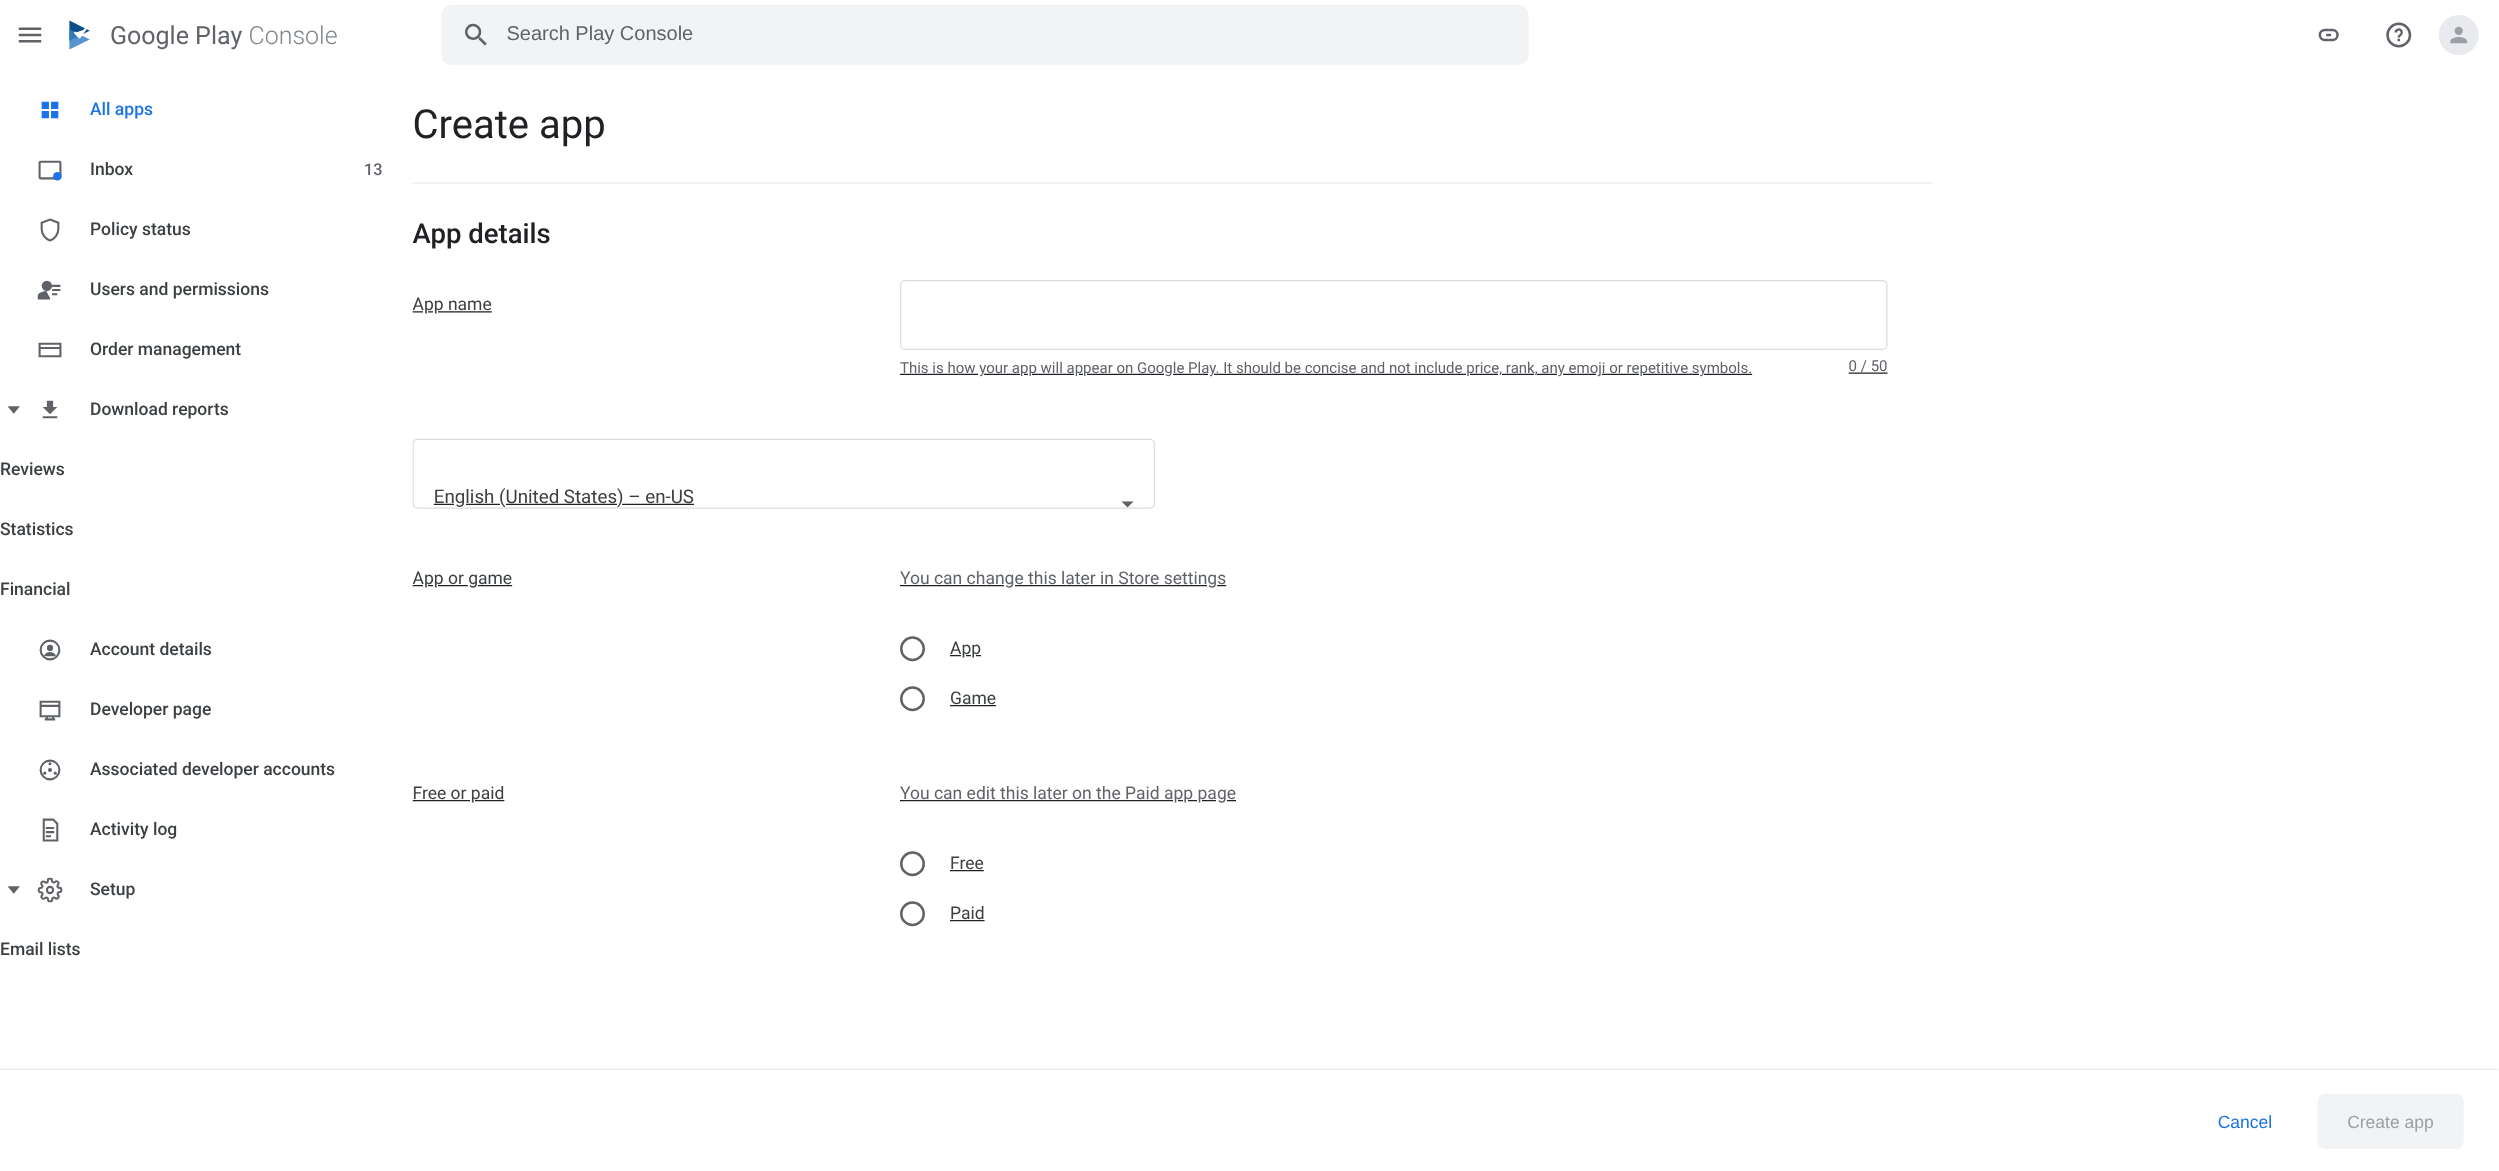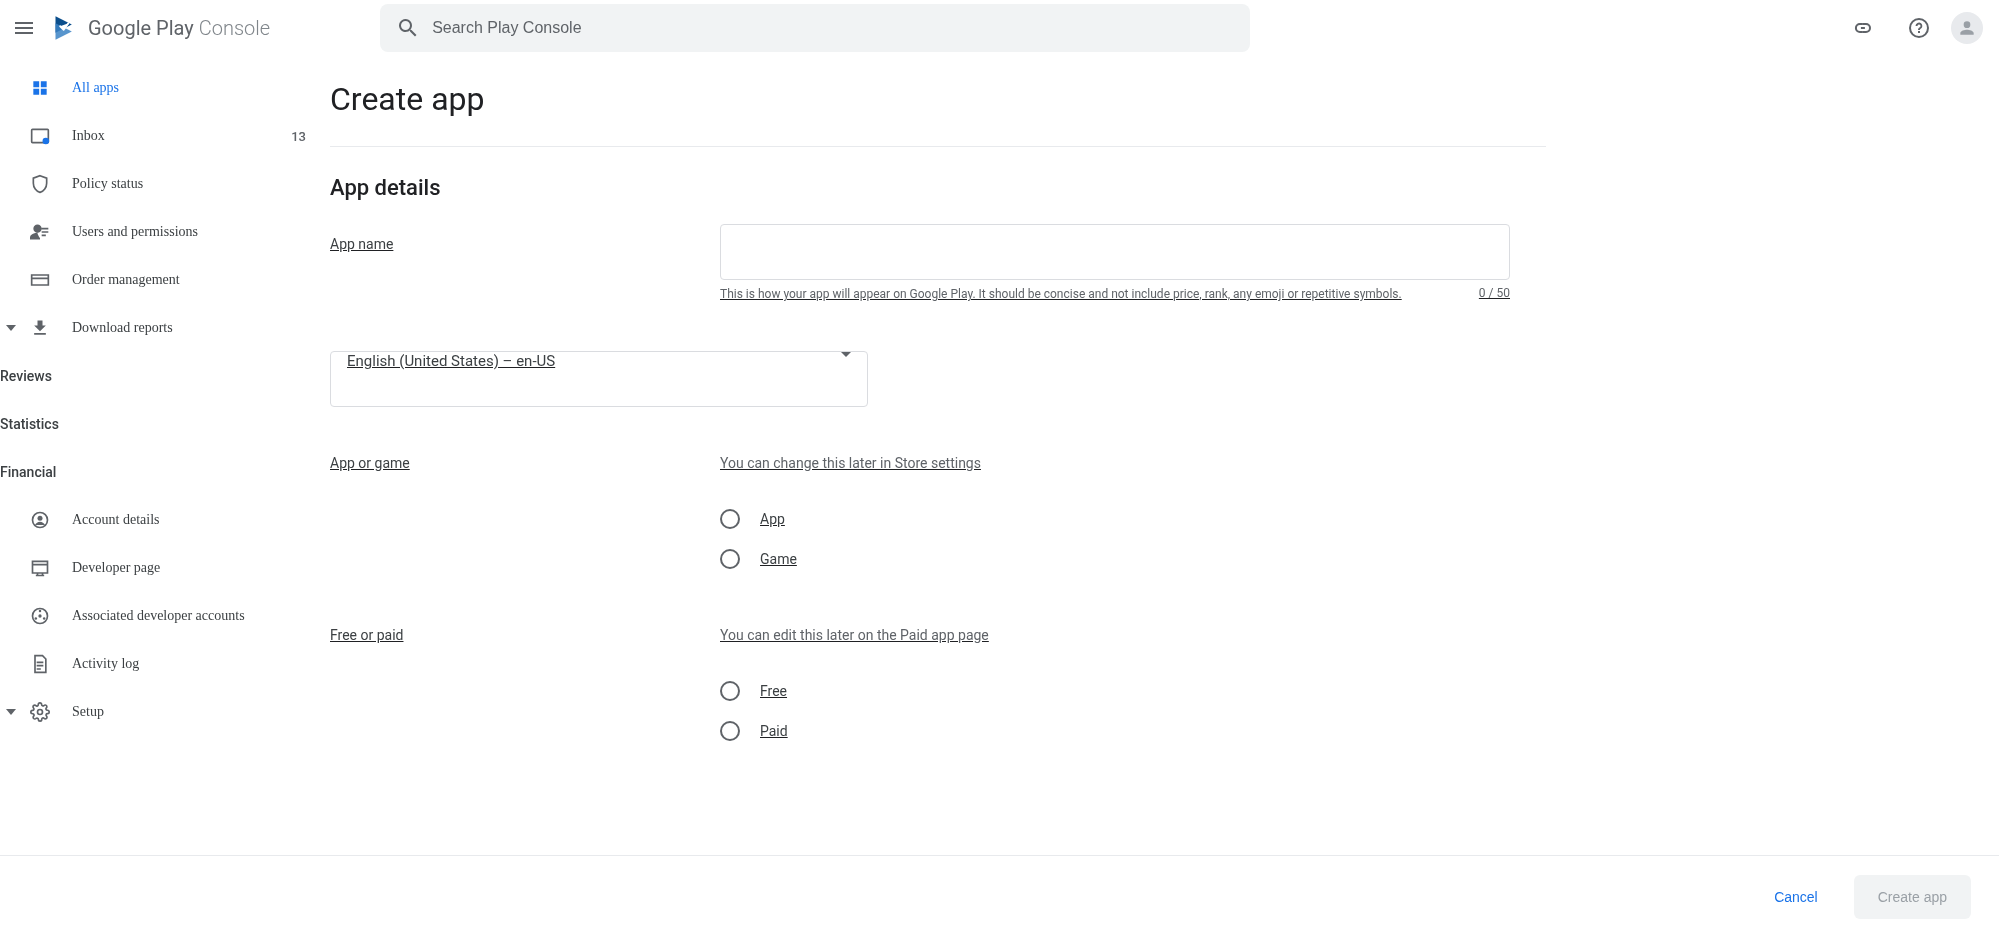--- a/index.html
+++ b/index.html
@@ -29,7 +29,7 @@
     flex: 0 0 auto; width: 870px; height: 48px;
     background: #f1f3f4; border-radius: 8px;
     display: flex; align-items: center; padding: 0 8px;
-    margin-left: 90px;
+    margin-left: 63px;
   }
   .search-bar .s-icon { color: #5f6368; padding: 8px; }
   .search-bar input {

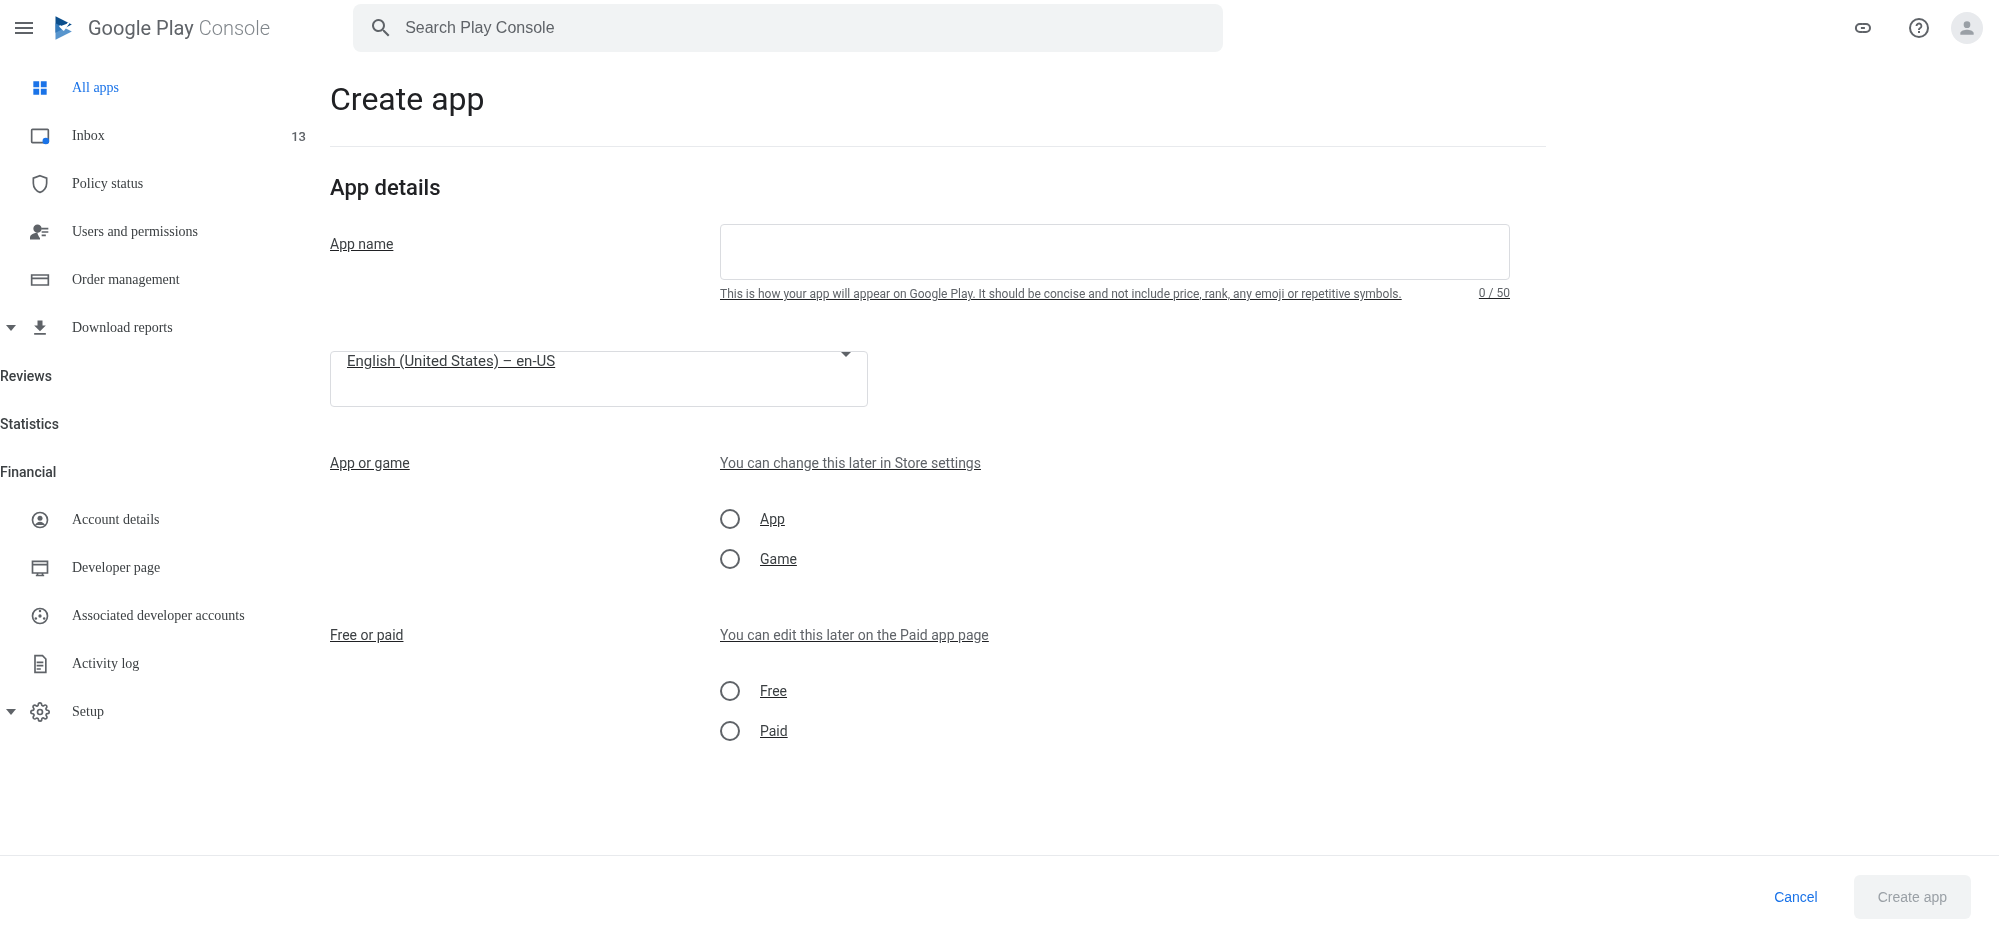--- a/index.html
+++ b/index.html
@@ -67,7 +67,7 @@
     color: #5f6368;
   }
   .nav-item.active .n-icon { color: #1a73e8; }
-  .nav-item .n-label { font-size: 14px; font-weight: 500; flex: 1; font-family: Liberation Serif, serif; }
+  .nav-item .n-label { font-size: 14px; font-weight: 500; flex: 1; }
   .nav-item .n-badge { font-size: 13px; color: #5f6368; font-weight: 500; }
   .nav-sub { height: 48px; display: flex; align-items: center;
     font-size: 14px; font-weight: 500; color: #3c4043; cursor: pointer; }

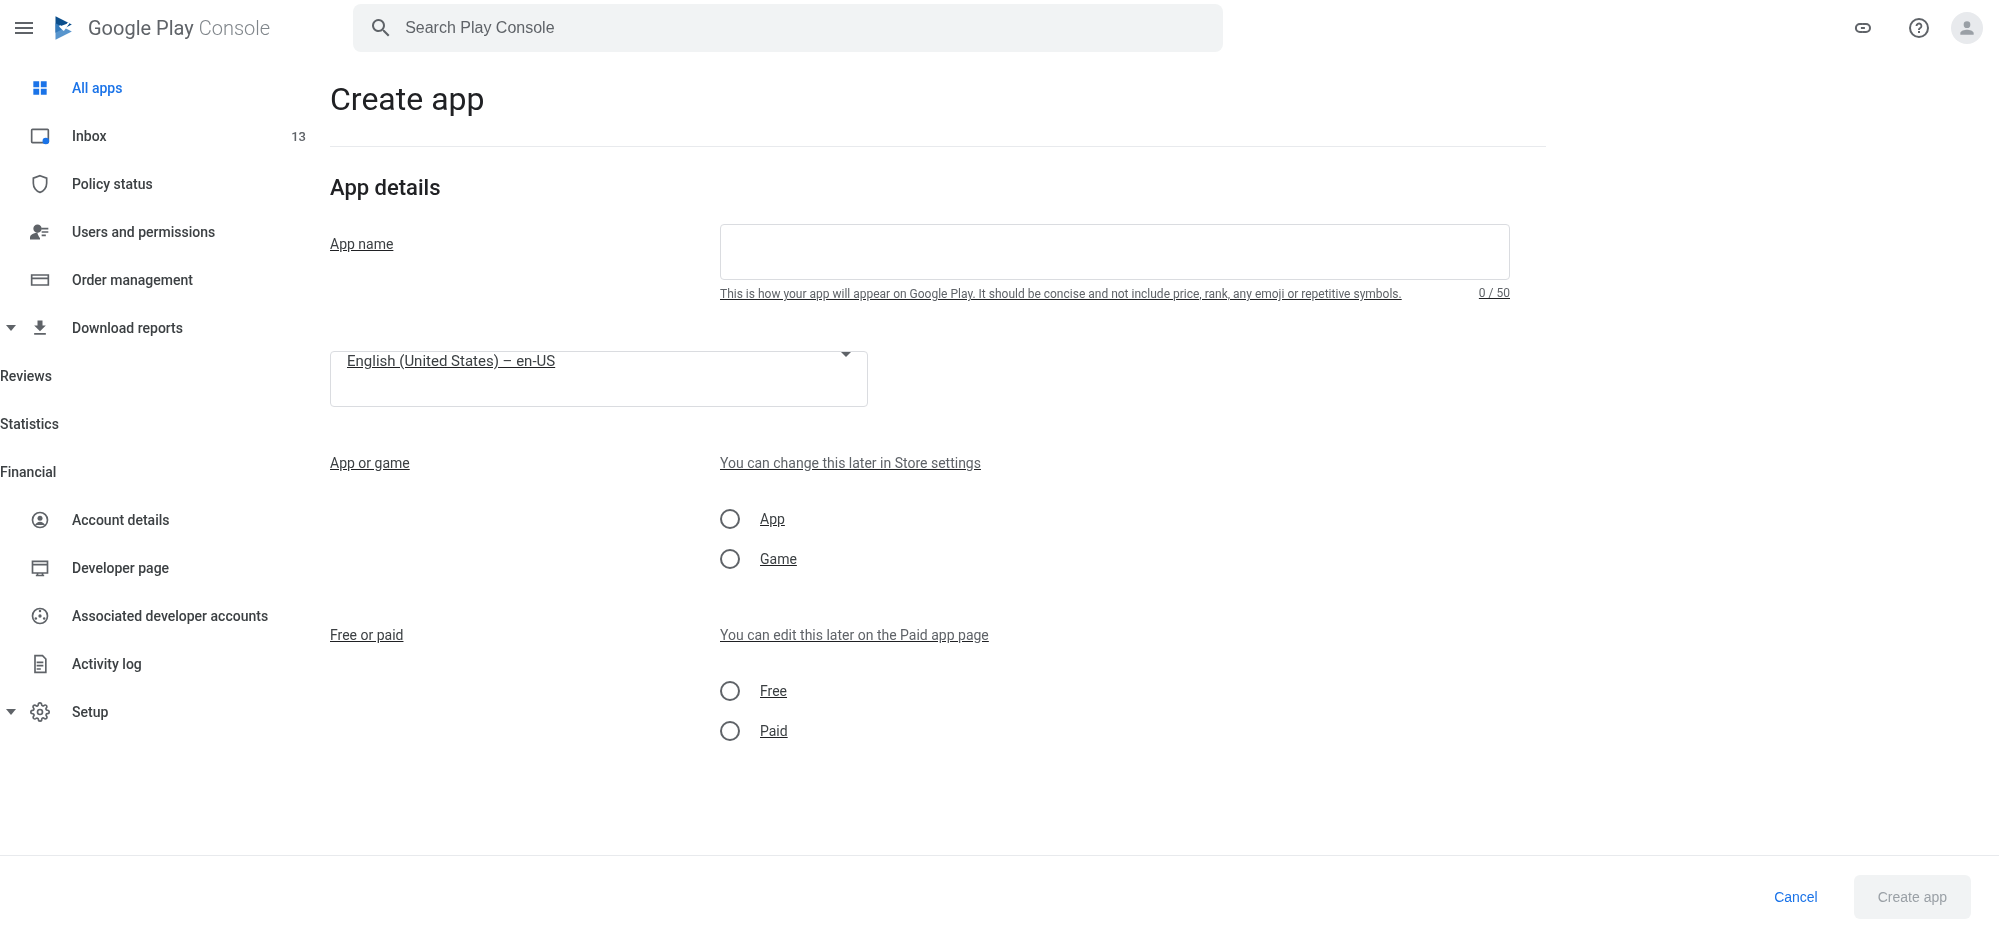--- a/index.html
+++ b/index.html
@@ -93,8 +93,8 @@
   .char-count { font-size: 12px; color: #5f6368; }
 
   .select-box {
-    width: 538px; height: 56px; border: 1px solid #dadce0; border-radius: 4px;
-    display: flex; align-items: flex-start; padding: 0 16px; cursor: pointer;
+    width: 594px; height: 56px; border: 1px solid #dadce0; border-radius: 4px;
+    display: flex; align-items: flex-end; padding: 0 16px; cursor: pointer;
     font-size: 15px; color: #3c4043;
   }
   .select-box .sel-val { flex: 1; }

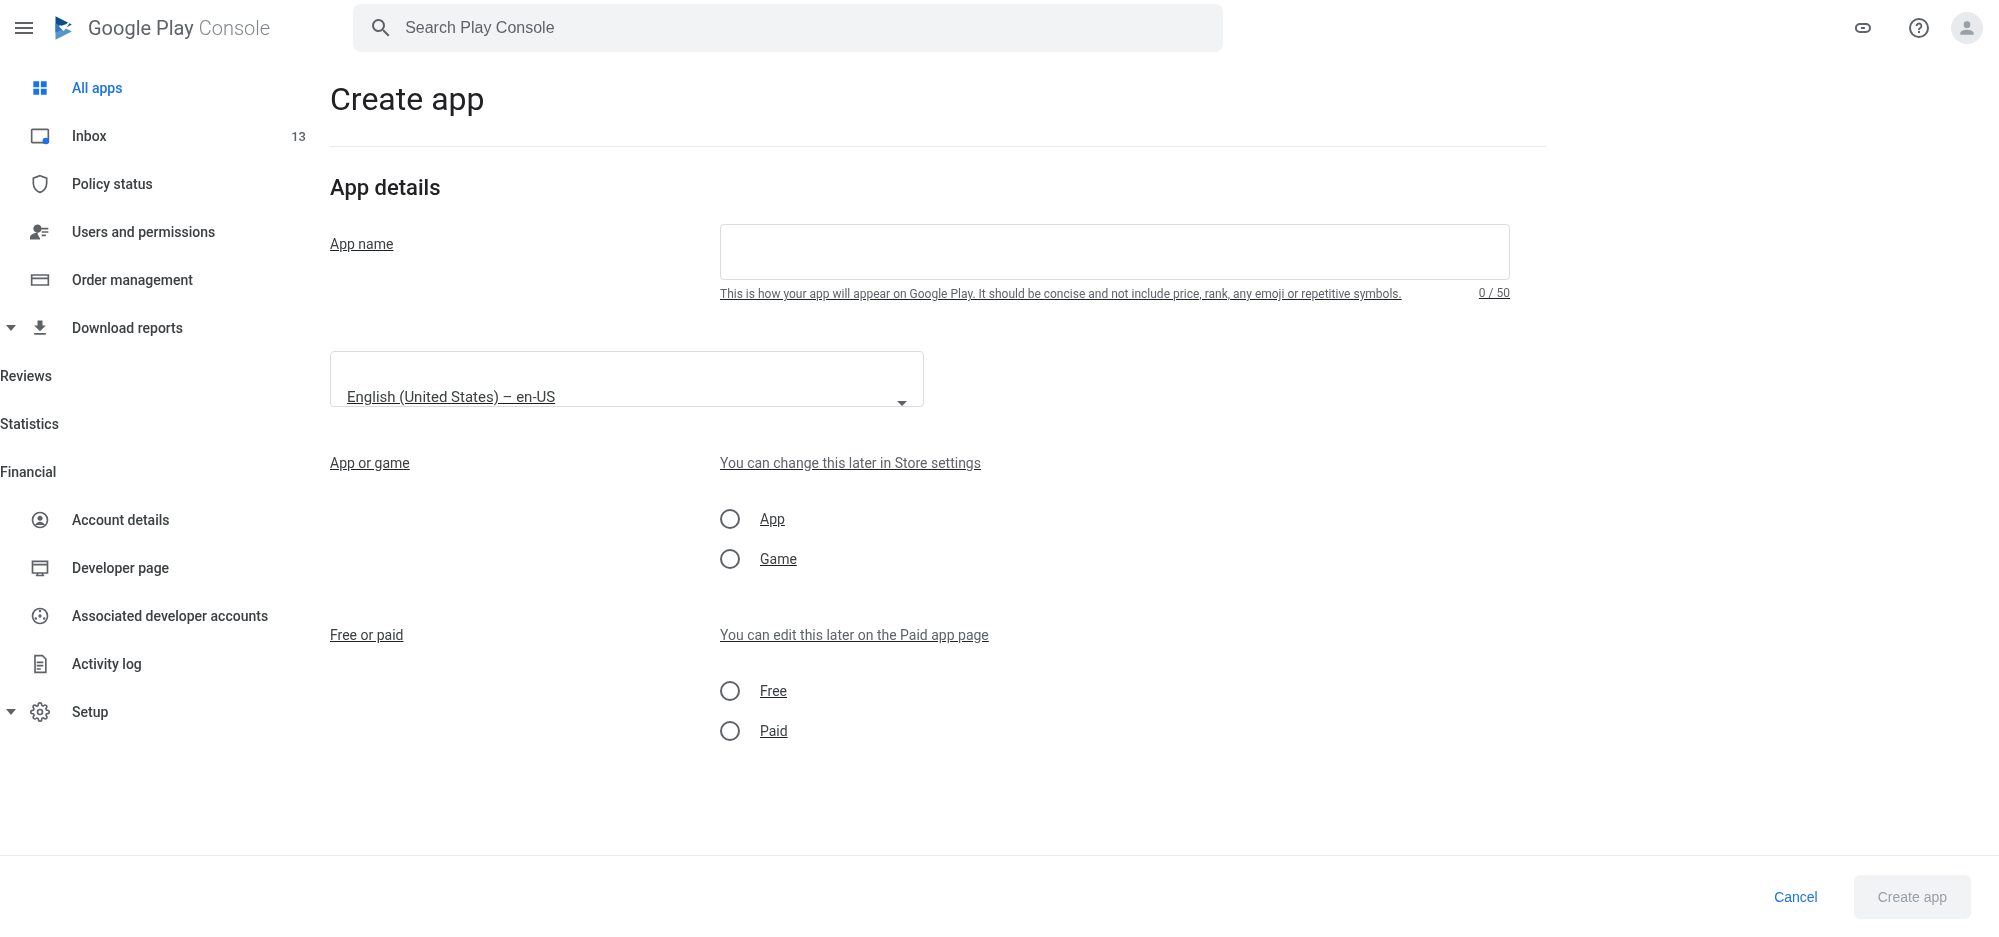--- a/index.html
+++ b/index.html
@@ -284,6 +284,7 @@
         </span>
         <span class="n-label">Setup</span>
       </div>
+      <div class="nav-sub">Email lists</div>
     </nav>
 
   <main class="main">

